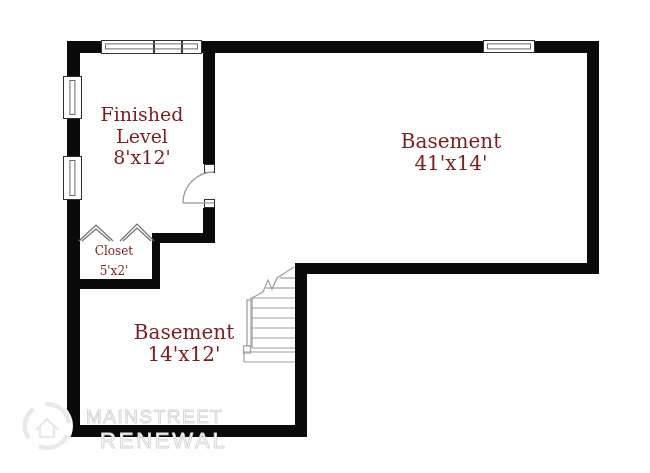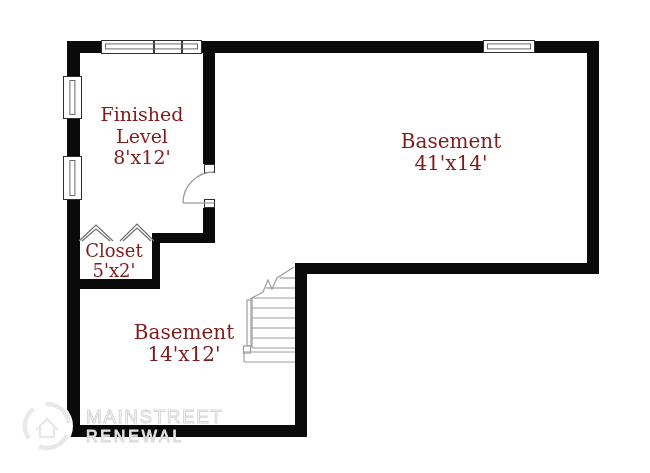--- a/index.html
+++ b/index.html
@@ -38,7 +38,7 @@
   }
   .lbl-fll    { font-size: 19px; line-height: 21.5px; }
   .lbl-b25    { font-size: 20px; line-height: 22px; }
-  .lbl-closet { font-size: 18px; line-height: 20px; }
+  .lbl-closet { font-size: 12px; line-height: 20px; }
   .lbl-b14    { font-size: 20px; line-height: 22px; }
   .watermark { position: absolute; z-index: 5; }
   .wm-text {

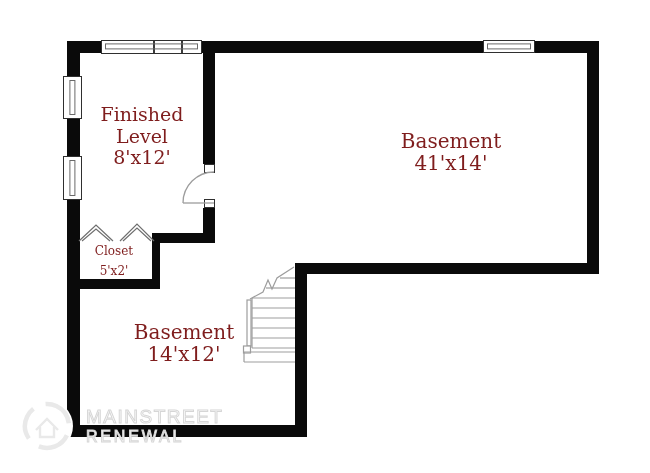--- a/index.html
+++ b/index.html
@@ -46,7 +46,7 @@
     color: #ffffff; -webkit-text-stroke: 1px #d6d6d6; white-space: nowrap;
   }
   .wm-top    { left: 86px; top: 406px; font-size: 19px; letter-spacing: 1.5px; }
-  .wm-bottom { left: 86px; top: 428px; font-size: 16px; letter-spacing: 2.8px; text-align: center; }
+  .wm-bottom { left: 100px; top: 428px; font-size: 22px; letter-spacing: 2.8px; text-align: center; }
   .wm-logo { position: absolute; left: 20px; top: 399px; }
 </style>
 </head>

